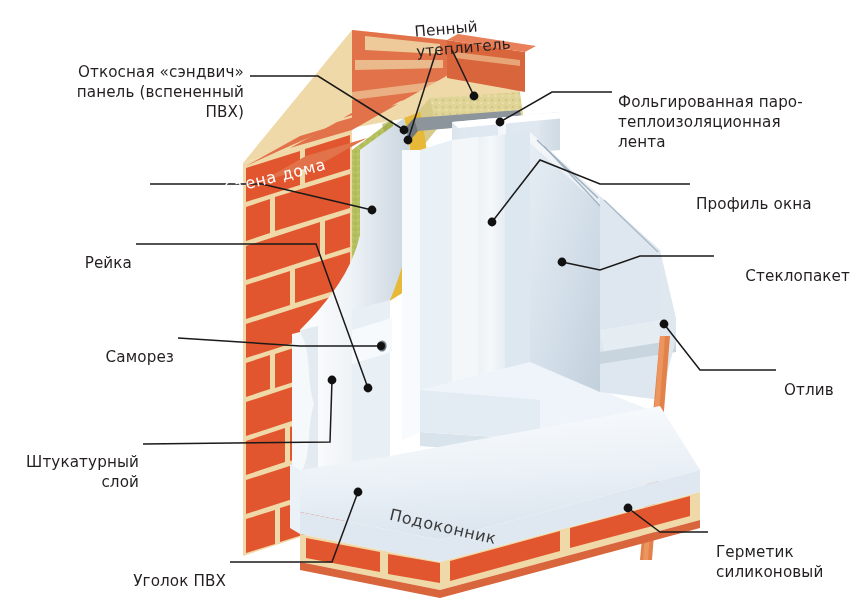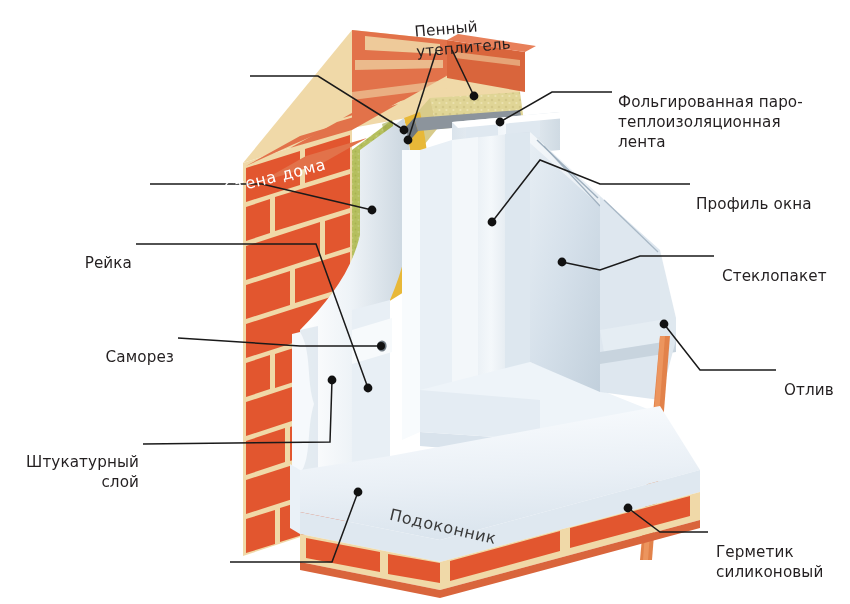--- a/index.html
+++ b/index.html
@@ -241,6 +241,11 @@
     </g>
   </svg>
 
+  <div class="lbl r" style="left:4px;top:42px;width:240px;">
+    <span>Откосная «сэндвич»
+панель (вспененный
+ПВХ)</span>
+  </div>
 
 
   <div class="lbl r" style="left:4px;top:233px;width:128px;">

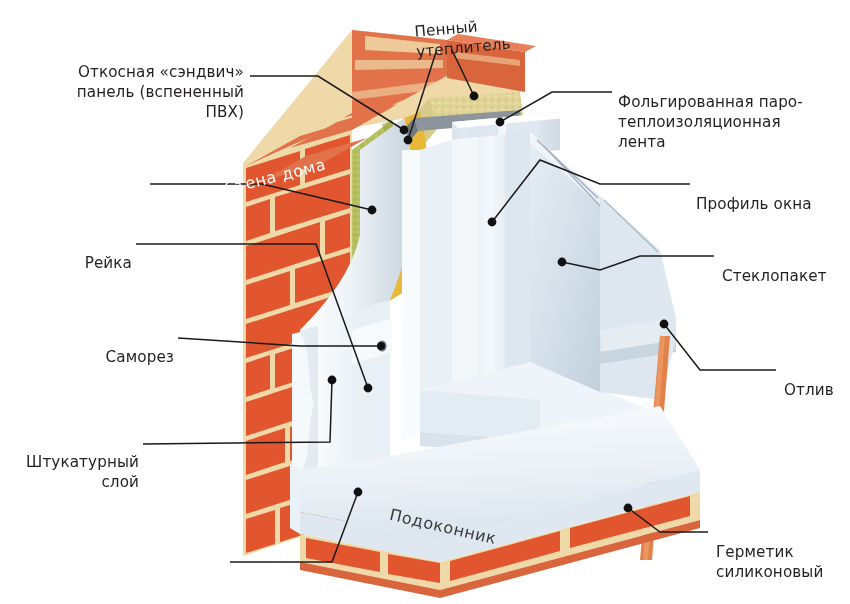--- a/index.html
+++ b/index.html
@@ -277,7 +277,7 @@
 лента</span>
   </div>
 
-  <div class="lbl l" style="left:722px;top:246px;width:128px;">
+  <div class="lbl l" style="left:722px;top:246px;width:128px;text-align:right;">
     <span>Стеклопакет</span>
   </div>
 

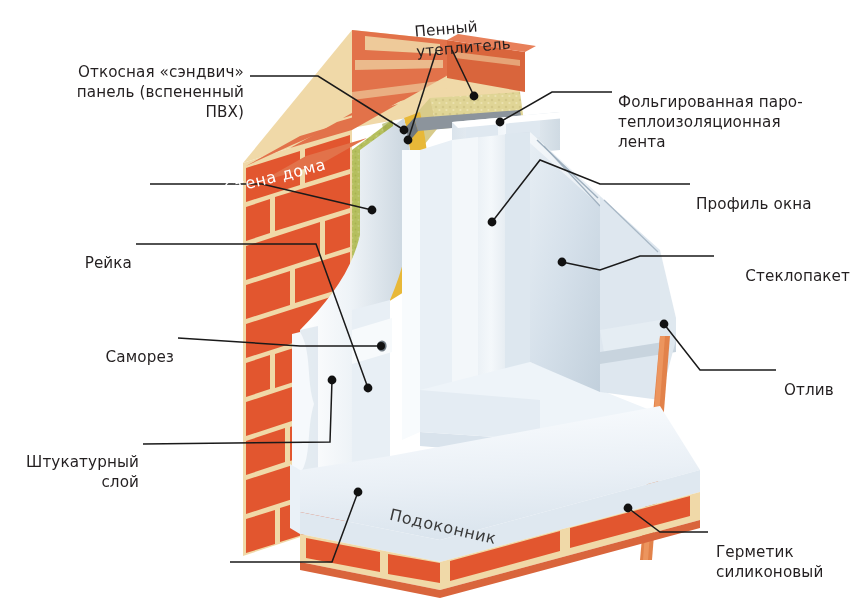--- a/index.html
+++ b/index.html
@@ -261,6 +261,9 @@
     <span>Саморез</span>
   </div>
 
+  <div class="lbl r" style="left:4px;top:551px;width:222px;">
+    <span>Уголок ПВХ</span>
+  </div>
 
   <div class="lbl l" style="left:412px;top:2px;width:190px;transform:rotate(-5deg);transform-origin:left top;">
     <span>Пенный

